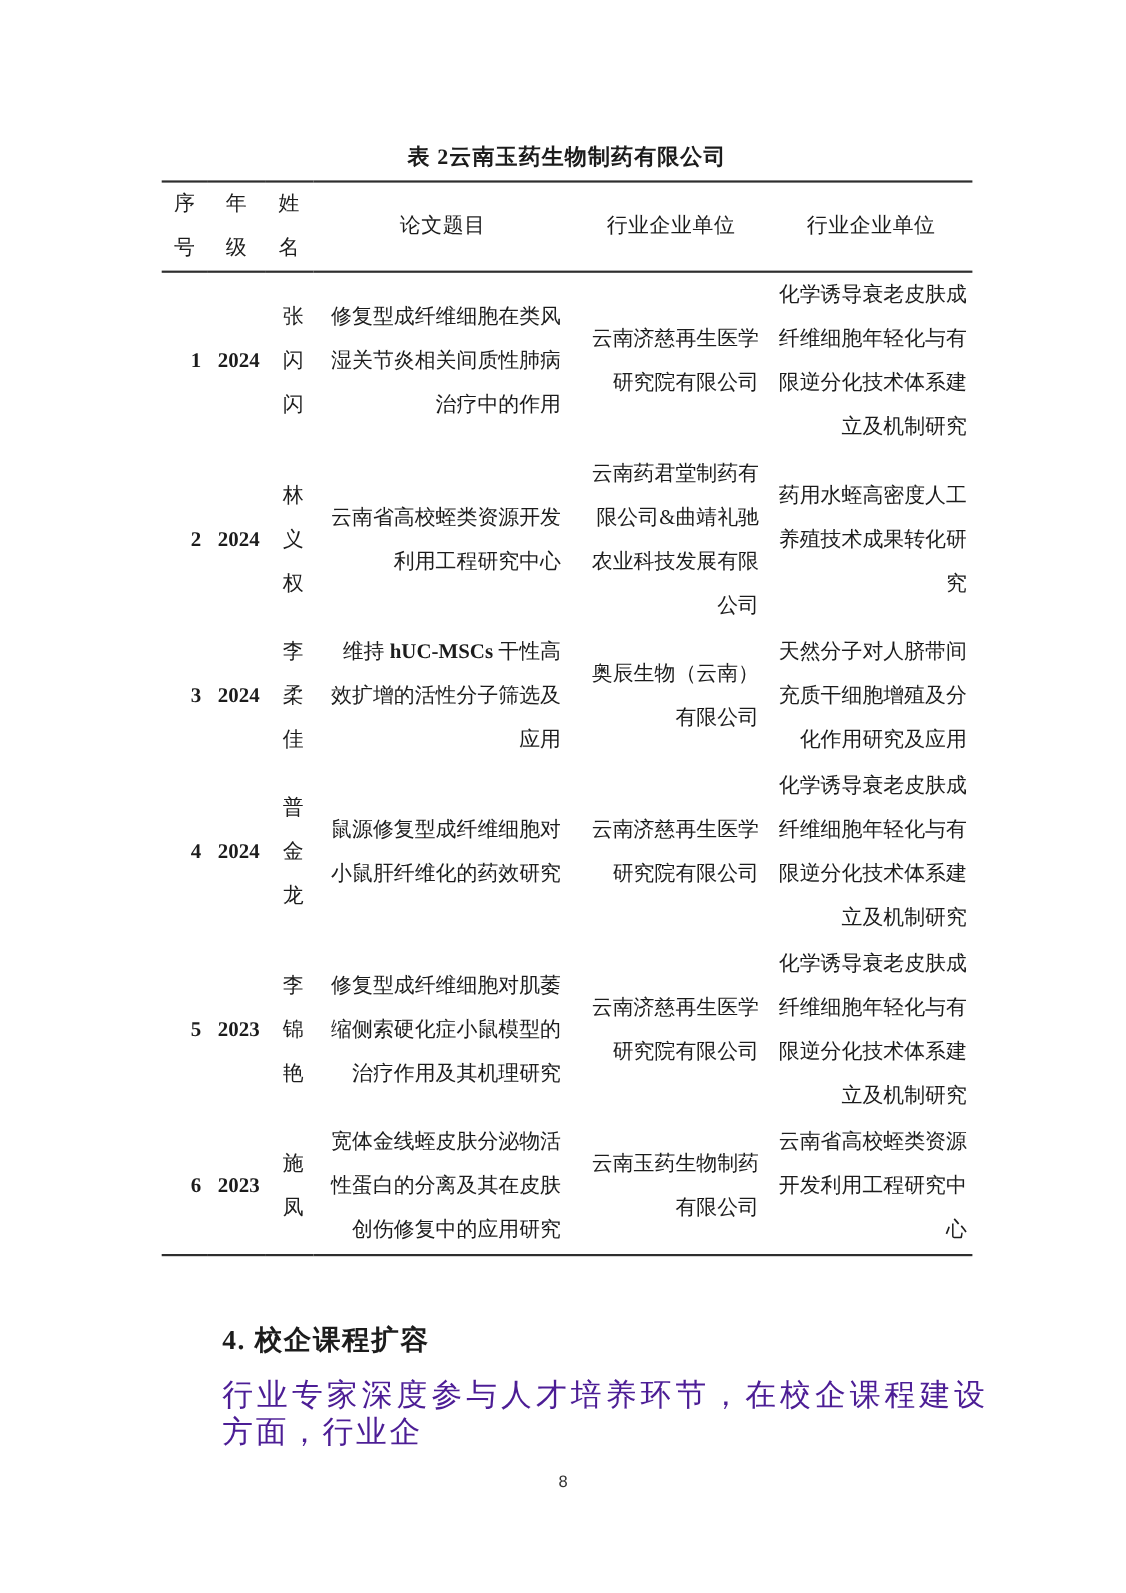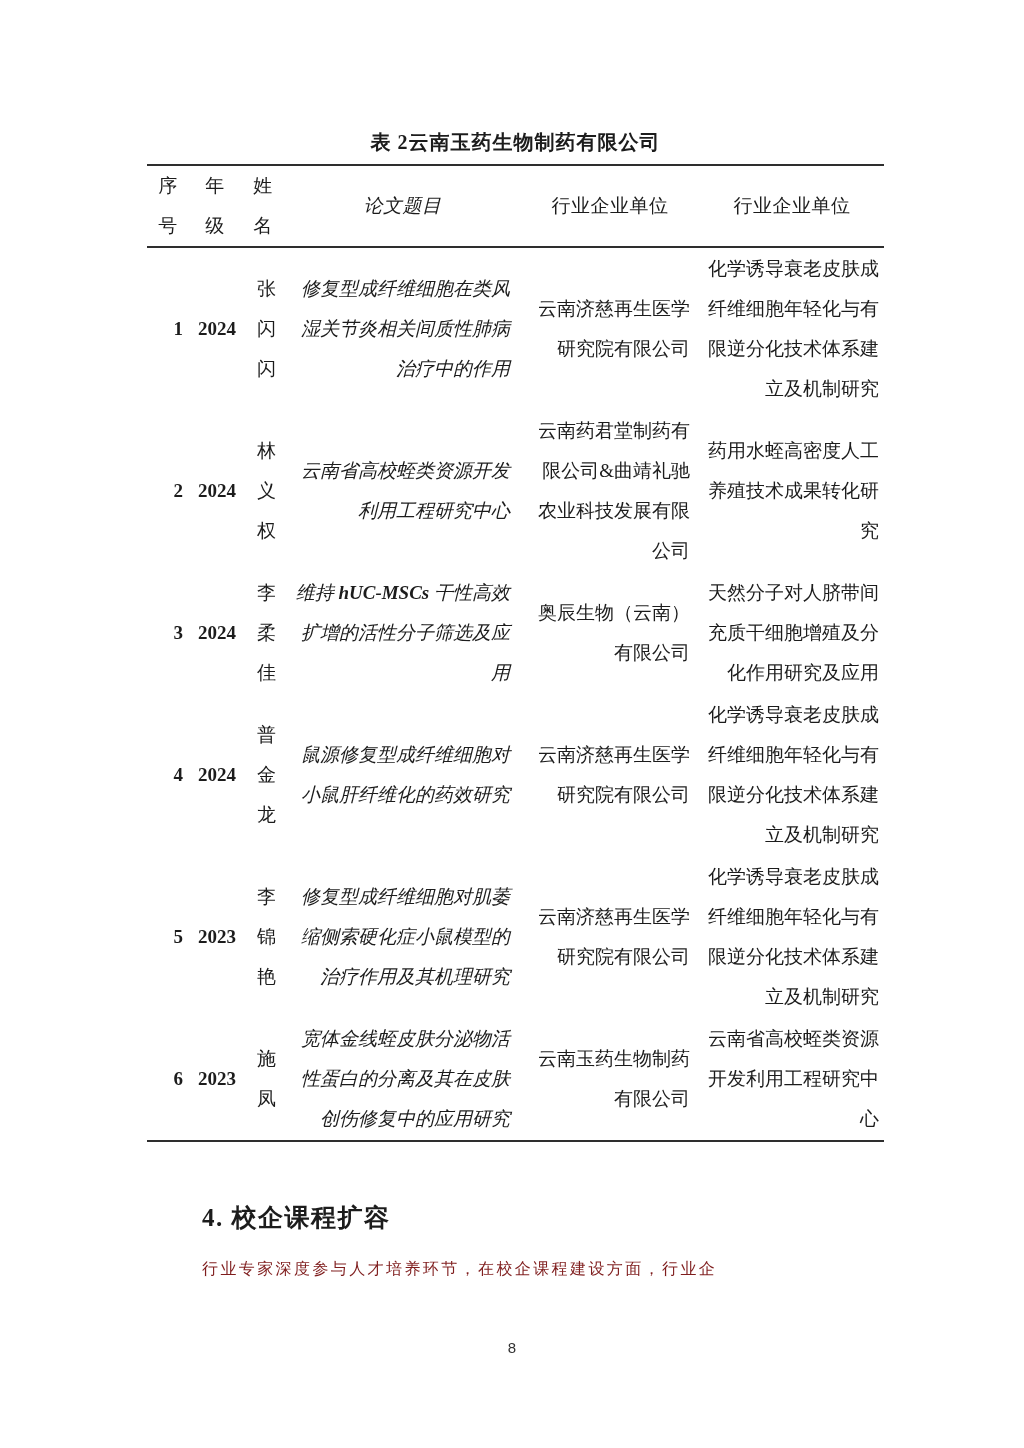--- a/index.html
+++ b/index.html
@@ -62,7 +62,7 @@
   .c1 { padding-left: 6px;  padding-right: 6px;  }
   .c2 { padding-left: 9px;  padding-right: 9px;  }
   .c3 { padding-left: 9px;  padding-right: 9px;  }
-  .c4 { padding-left: 10px; padding-right: 10px; font-style: italic; }
+  .c4 { padding-left: 10px; padding-right: 10px; }
   .c5 { padding-left: 10px; padding-right: 10px; }
   .c6 { padding-left: 5px;  padding-right: 5px;  }
   td.num {

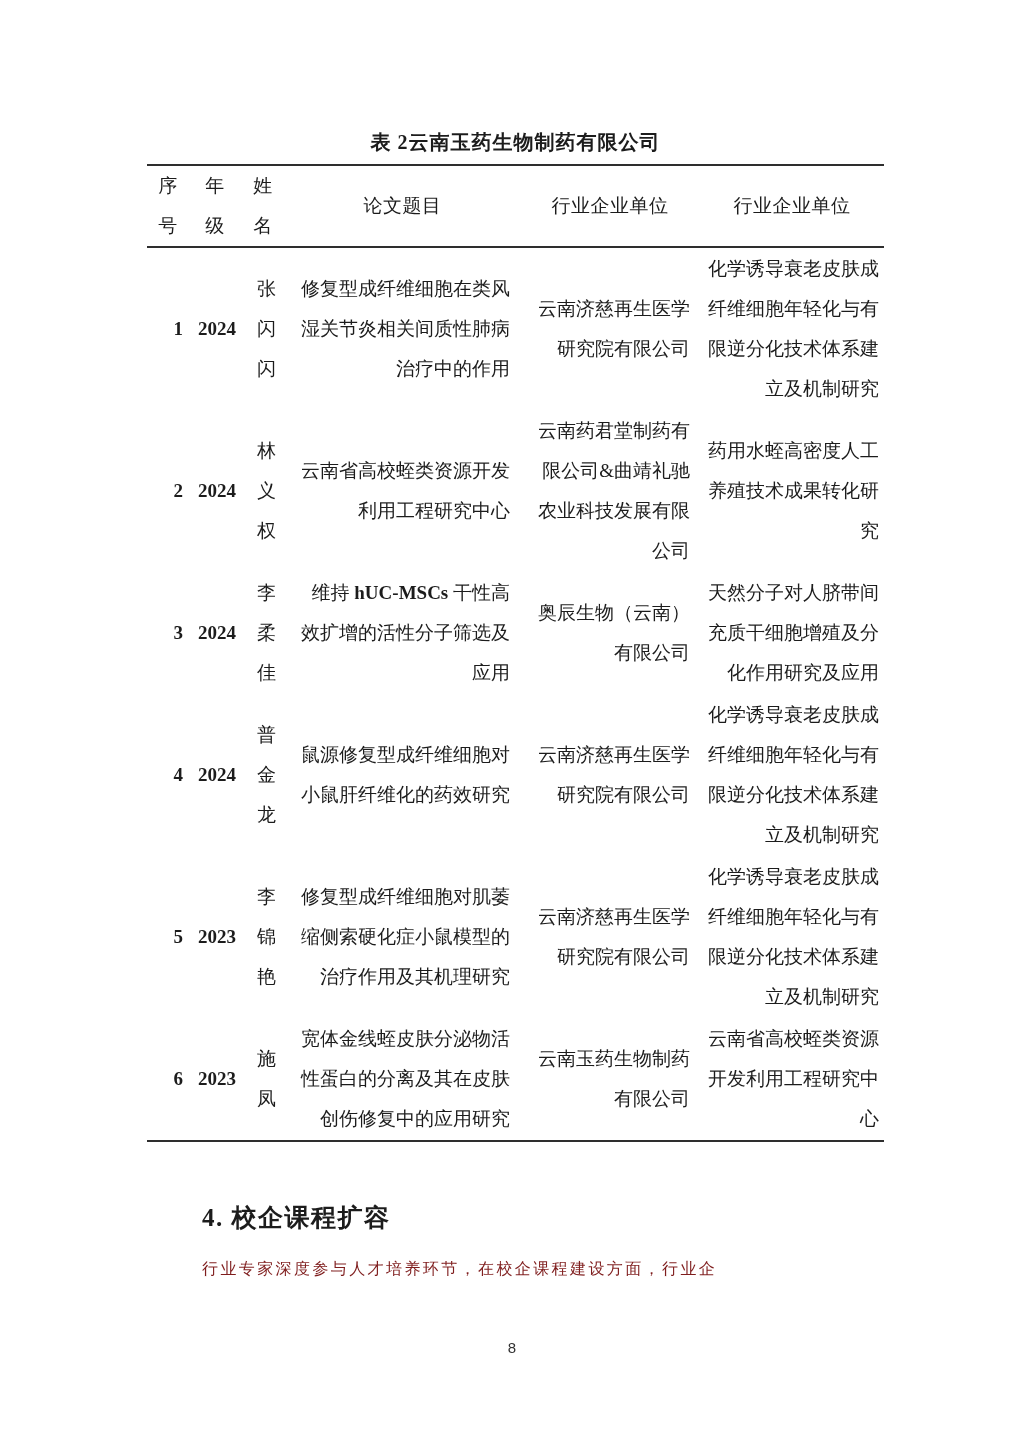--- a/index.html
+++ b/index.html
@@ -87,9 +87,9 @@
     top: 1252px;
     left: 202px;
     width: 696px;
-    font-size: 16px;
+    font-size: 28px;
     line-height: 34px;
-    color: #7f1d1d;
+    color: #4c1d95;
     letter-spacing: 2.4px;
     text-align: justify;
   }

